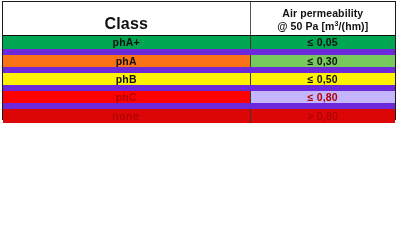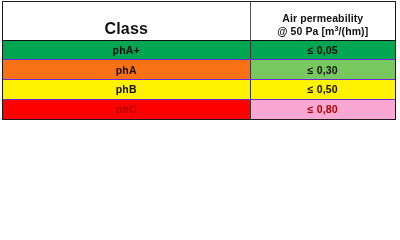--- a/index.html
+++ b/index.html
@@ -77,7 +77,7 @@
   tr.data-row td {
     text-align: center;
     vertical-align: middle;
-    border-bottom: 1px solid #6d28d9;
+    border-bottom: 6px solid #6d28d9;
     padding: 0;
     font-size: 10.5px;
     font-weight: bold;

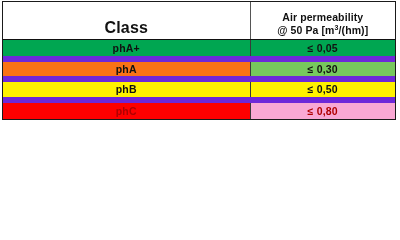--- a/index.html
+++ b/index.html
@@ -136,7 +136,7 @@
 
       <tr class="data-row row-phc">
         <td class="cell-class" style="background: rgb(254, 0, 0); color: rgb(176, 0, 0); margin-left: 18px;">phC</td>
-        <td class="cell-value" style="background: #f9a8d4; color: rgb(176, 0, 0);">≤ 0,80</td>
+        <td class="cell-value" style="background: #c4b5fd; color: rgb(176, 0, 0);">≤ 0,80</td>
       </tr>
 
     </tbody>

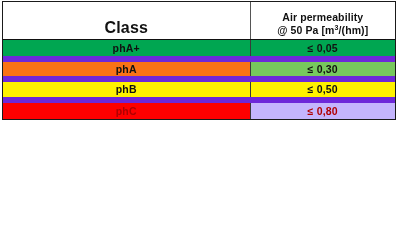--- a/index.html
+++ b/index.html
@@ -139,6 +139,10 @@
         <td class="cell-value" style="background: #c4b5fd; color: rgb(176, 0, 0);">≤ 0,80</td>
       </tr>
 
+      <tr class="data-row row-none">
+        <td class="cell-class" style="background: rgb(221, 6, 6); color: rgb(163, 0, 0);">none</td>
+        <td class="cell-value" style="background: rgb(221, 6, 6); color: rgb(163, 0, 0);">&gt; 0,80</td>
+      </tr>
     </tbody>
   </table>
 </div>

